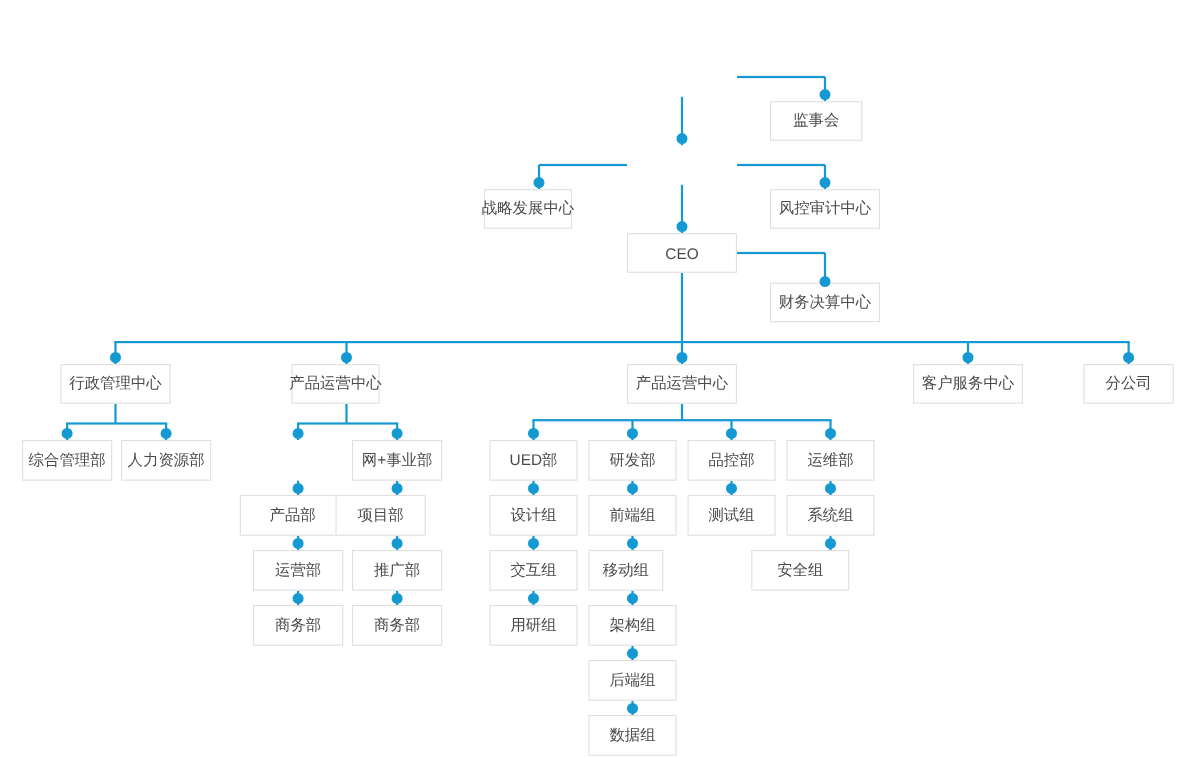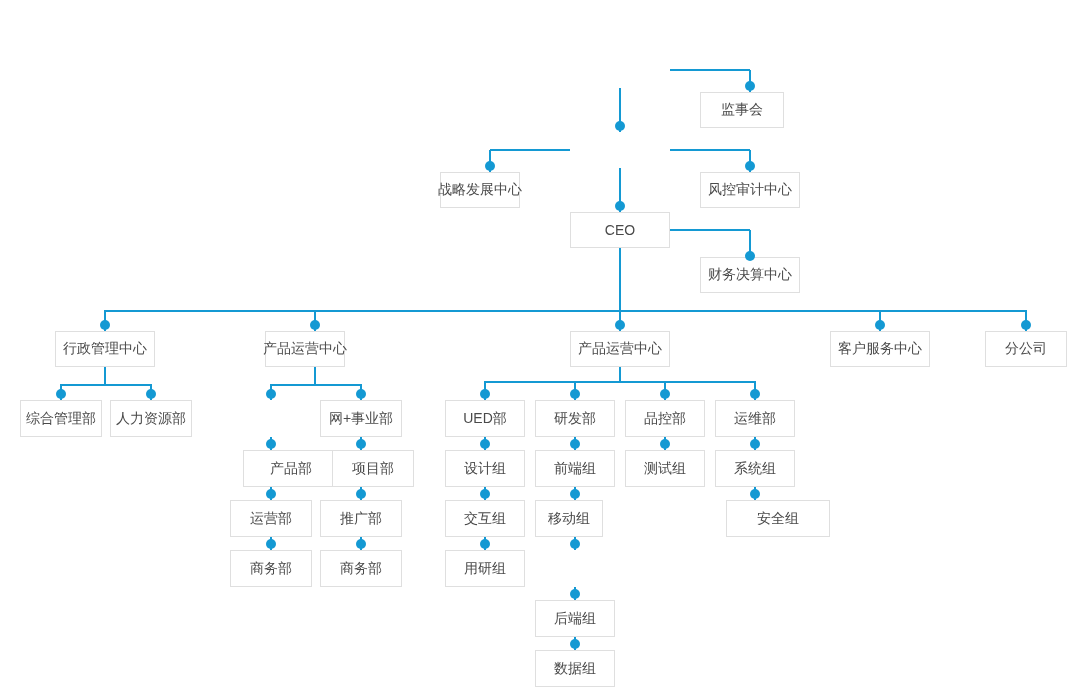--- a/index.html
+++ b/index.html
@@ -144,7 +144,7 @@
   <div class="node" style="left:625px;top:400px;width:80px;height:37px">品控部</div>
   <div class="node" style="left:715px;top:400px;width:80px;height:37px">运维部</div>
 
-  <div class="node" style="left:243px;top:450px;width:96px;height:37px">产品部</div>
+  <div class="node" style="left:218px;top:450px;width:96px;height:37px">产品部</div>
   <div class="node" style="left:332px;top:450px;width:82px;height:37px">项目部</div>
   <div class="node" style="left:445px;top:450px;width:80px;height:37px">设计组</div>
   <div class="node" style="left:535px;top:450px;width:80px;height:37px">前端组</div>

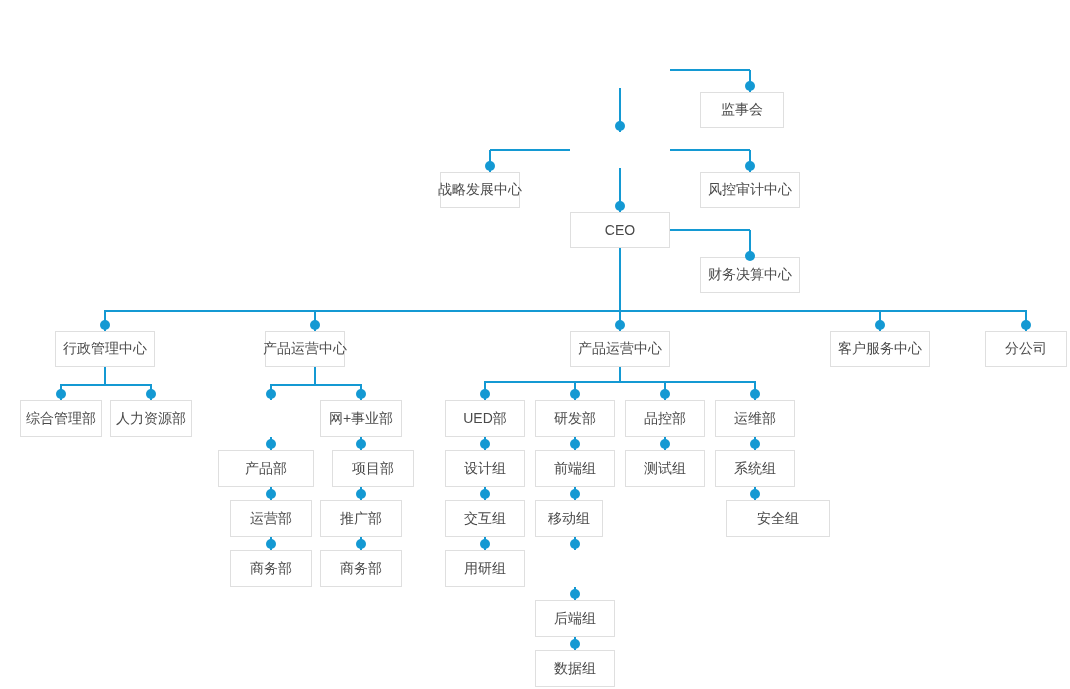--- a/index.html
+++ b/index.html
@@ -145,7 +145,7 @@
   <div class="node" style="left:715px;top:400px;width:80px;height:37px">运维部</div>
 
   <div class="node" style="left:218px;top:450px;width:96px;height:37px">产品部</div>
-  <div class="node" style="left:332px;top:450px;width:82px;height:37px">项目部</div>
+  <div class="node" style="left:305px;top:450px;width:82px;height:37px">项目部</div>
   <div class="node" style="left:445px;top:450px;width:80px;height:37px">设计组</div>
   <div class="node" style="left:535px;top:450px;width:80px;height:37px">前端组</div>
   <div class="node" style="left:625px;top:450px;width:80px;height:37px">测试组</div>

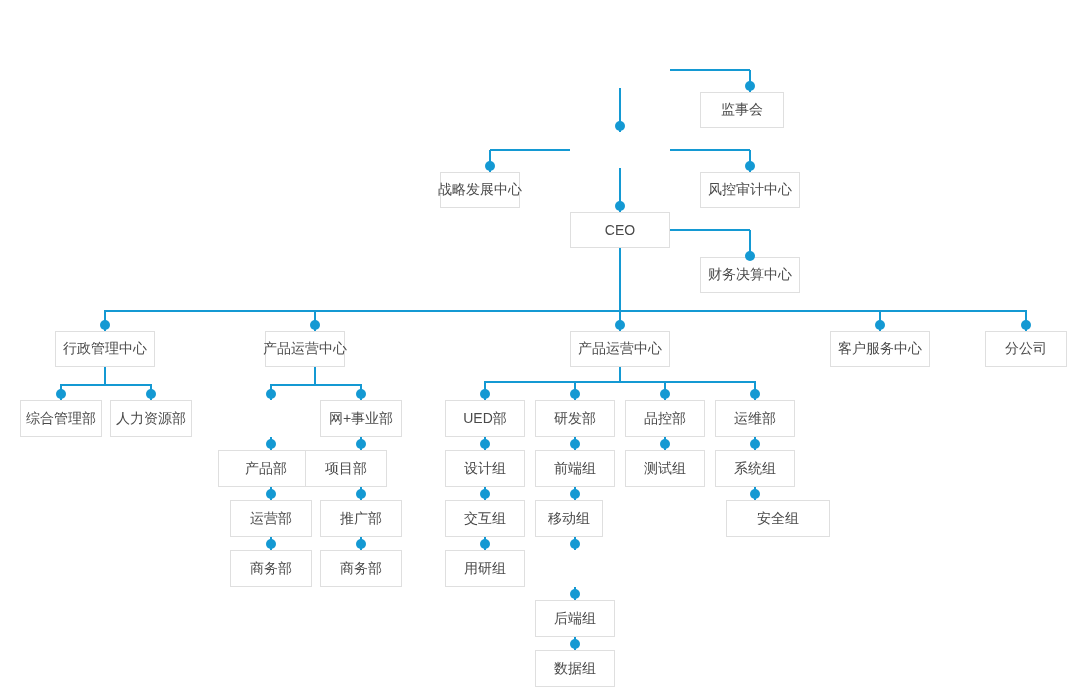--- a/index.html
+++ b/index.html
@@ -155,7 +155,7 @@
   <div class="node" style="left:320px;top:500px;width:82px;height:37px">推广部</div>
   <div class="node" style="left:445px;top:500px;width:80px;height:37px">交互组</div>
   <div class="node" style="left:535px;top:500px;width:68px;height:37px">移动组</div>
-  <div class="node" style="left:726px;top:500px;width:104px;height:37px">安全组</div>
+  <div class="node" style="left:683px;top:500px;width:89px;height:37px">安全组</div>
 
   <div class="node" style="left:230px;top:550px;width:82px;height:37px">商务部</div>
   <div class="node" style="left:320px;top:550px;width:82px;height:37px">商务部</div>

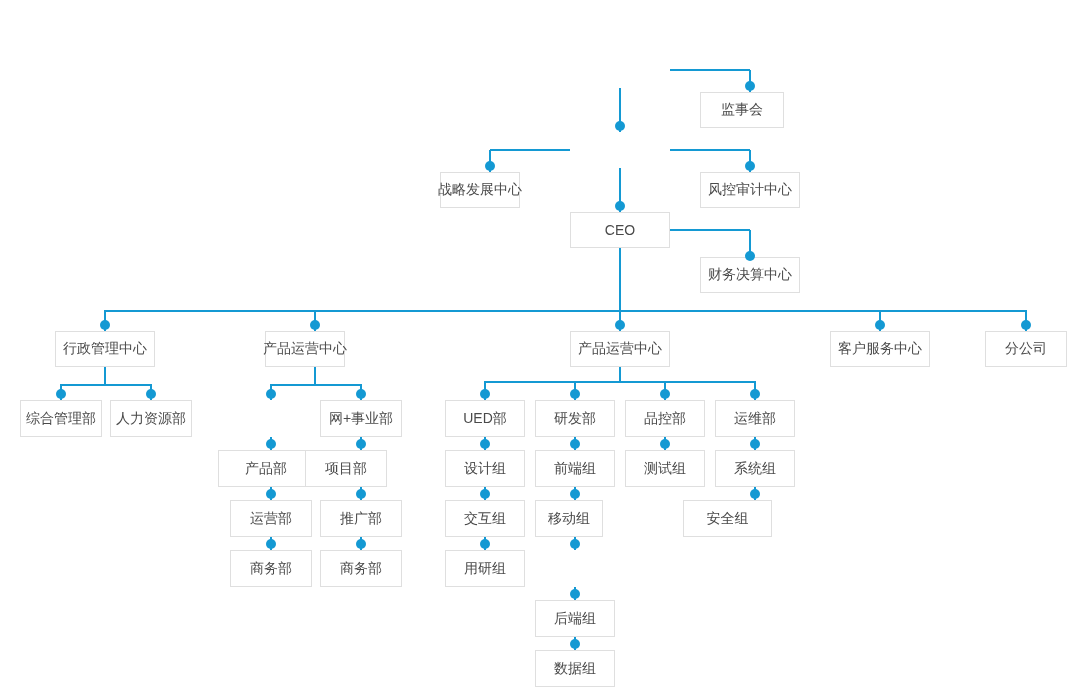--- a/index.html
+++ b/index.html
@@ -160,6 +160,7 @@
   <div class="node" style="left:230px;top:550px;width:82px;height:37px">商务部</div>
   <div class="node" style="left:320px;top:550px;width:82px;height:37px">商务部</div>
   <div class="node" style="left:445px;top:550px;width:80px;height:37px">用研组</div>
+  <div class="node" style="left:535px;top:550px;width:80px;height:37px">架构组</div>
 
   <div class="node" style="left:535px;top:600px;width:80px;height:37px">后端组</div>
   <div class="node" style="left:535px;top:650px;width:80px;height:37px">数据组</div>

